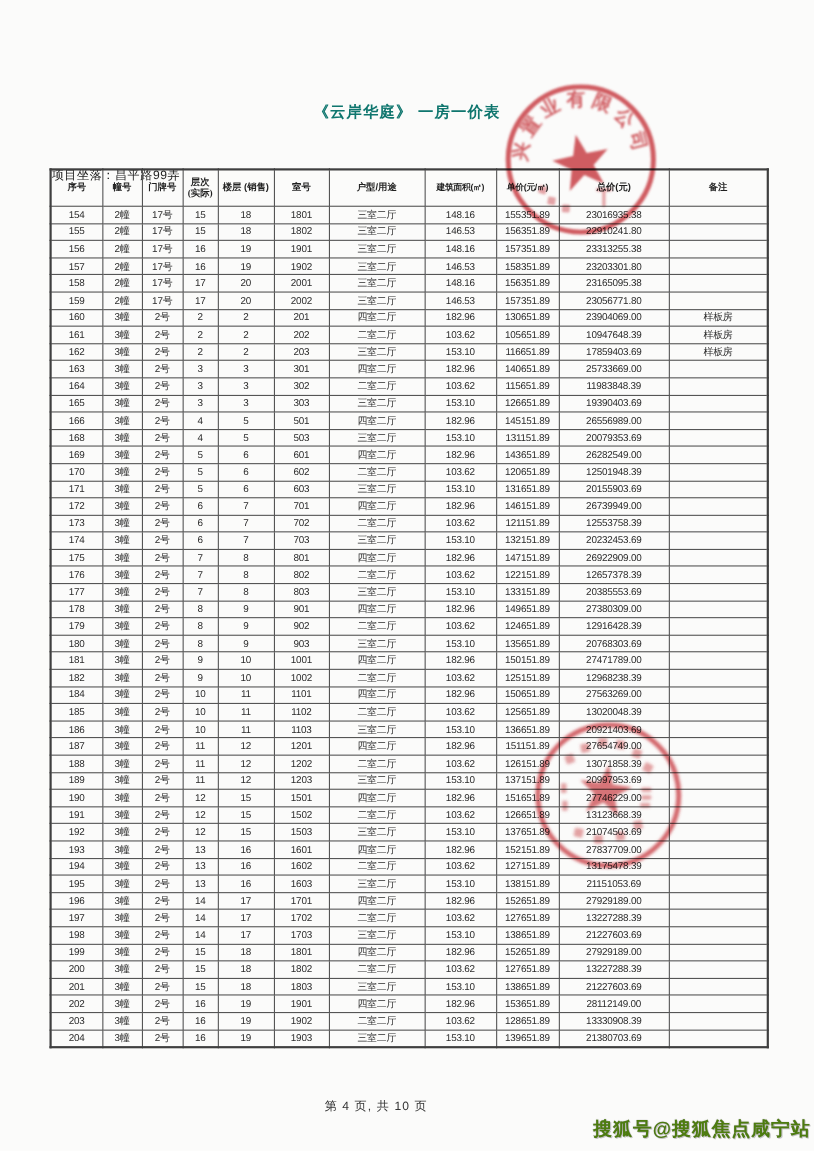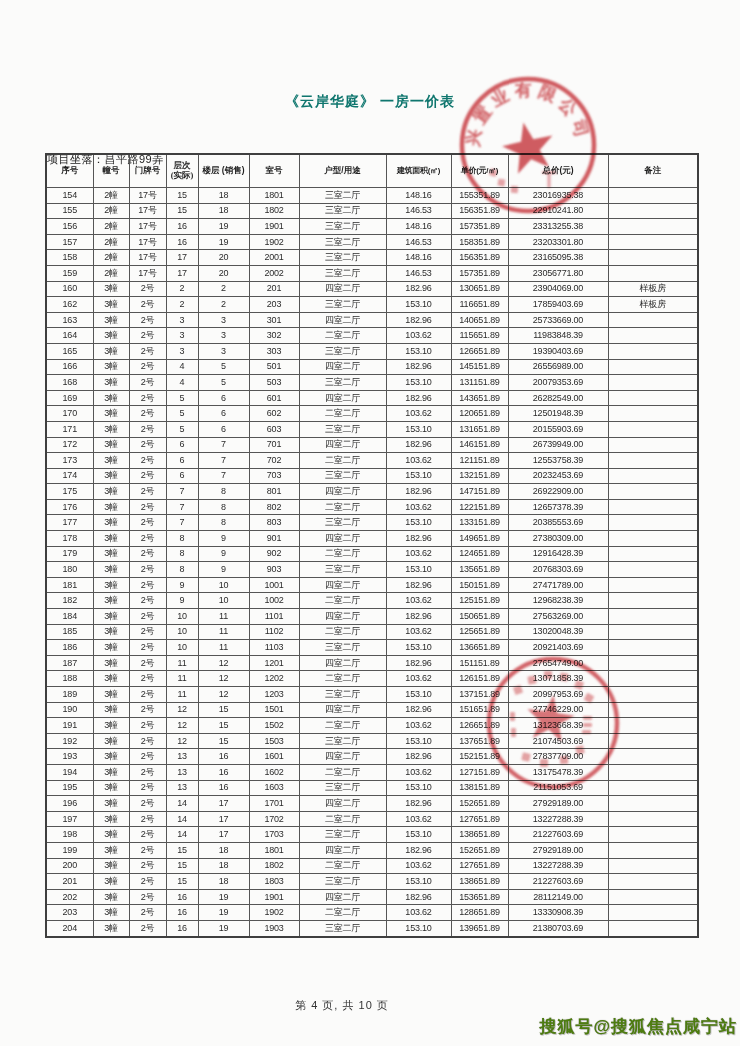--- a/index.html
+++ b/index.html
@@ -187,6 +187,19 @@
           <td>样板房</td>
         </tr>
         <tr>
+          <td>161</td>
+          <td>3幢</td>
+          <td>2号</td>
+          <td>2</td>
+          <td>2</td>
+          <td>202</td>
+          <td>二室二厅</td>
+          <td>103.62</td>
+          <td>105651.89</td>
+          <td>10947648.39</td>
+          <td>样板房</td>
+        </tr>
+        <tr>
           <td>162</td>
           <td>3幢</td>
           <td>2号</td>

